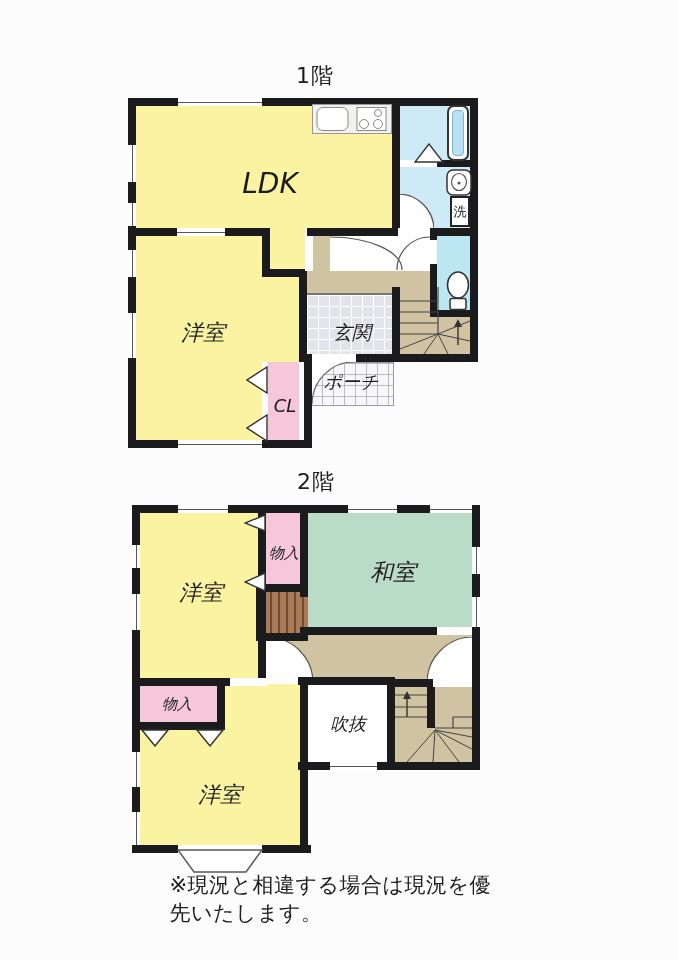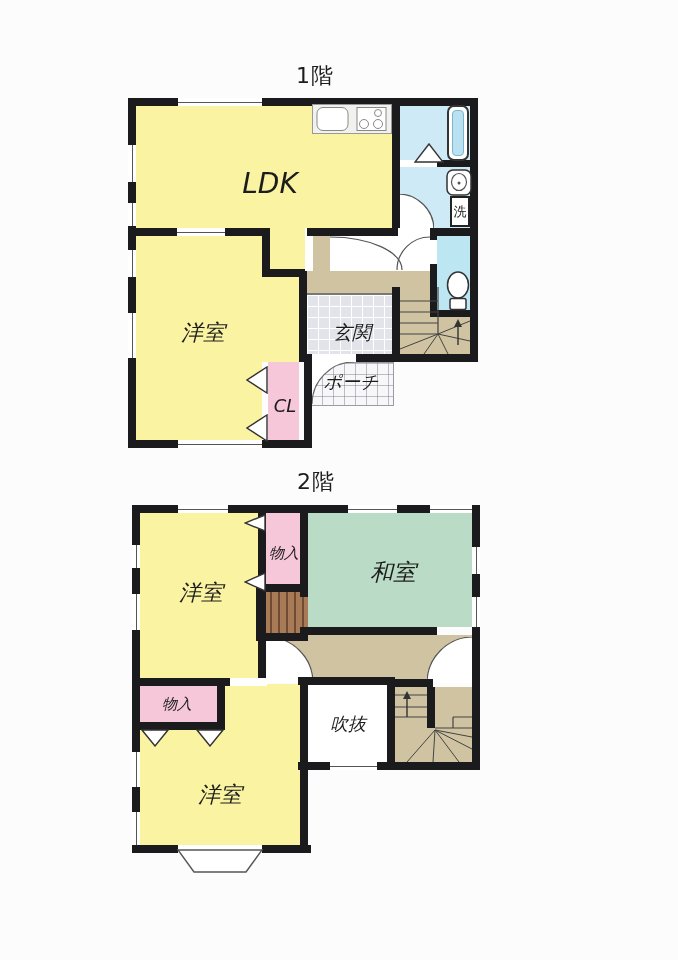--- a/index.html
+++ b/index.html
@@ -242,6 +242,7 @@
     <div class="lbl" style="left:88px;top:290px;font-size:22px;">洋室</div>
   </div>
 
+  <div class="note" style="left:339px;top:899px;">※現況と相違する場合は現況を優先いたします。</div>
 
 </div>
 

